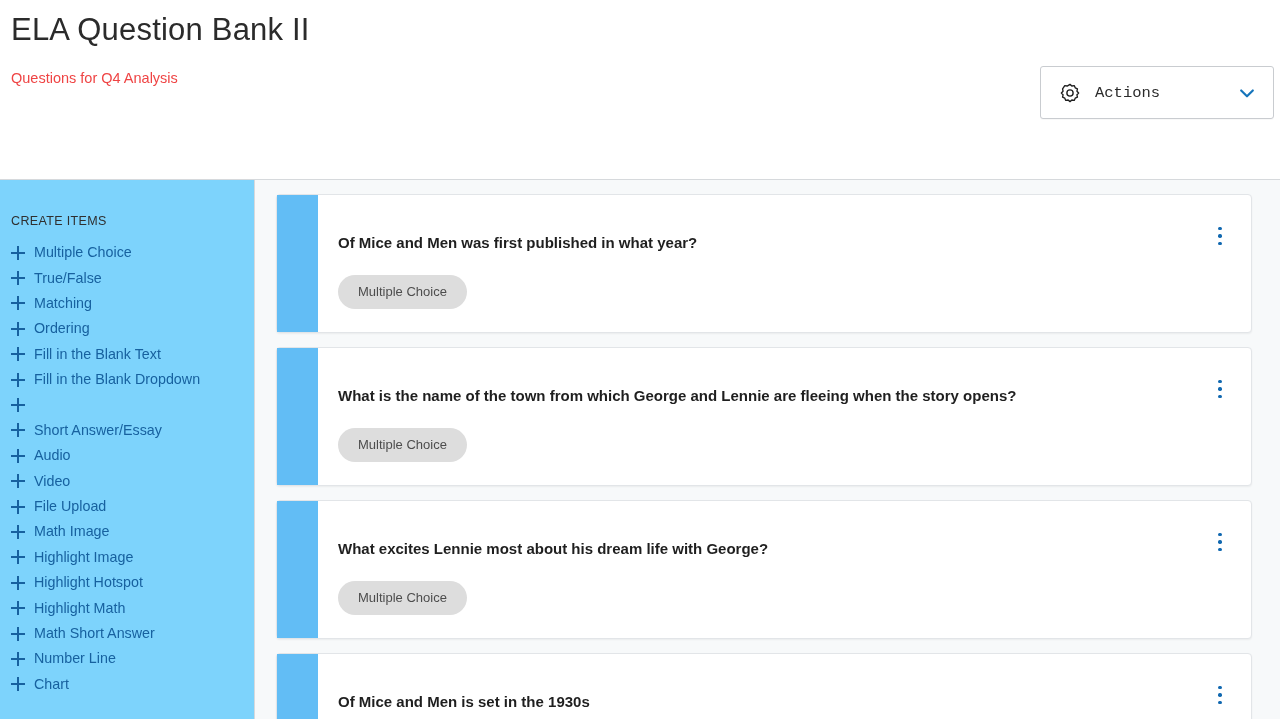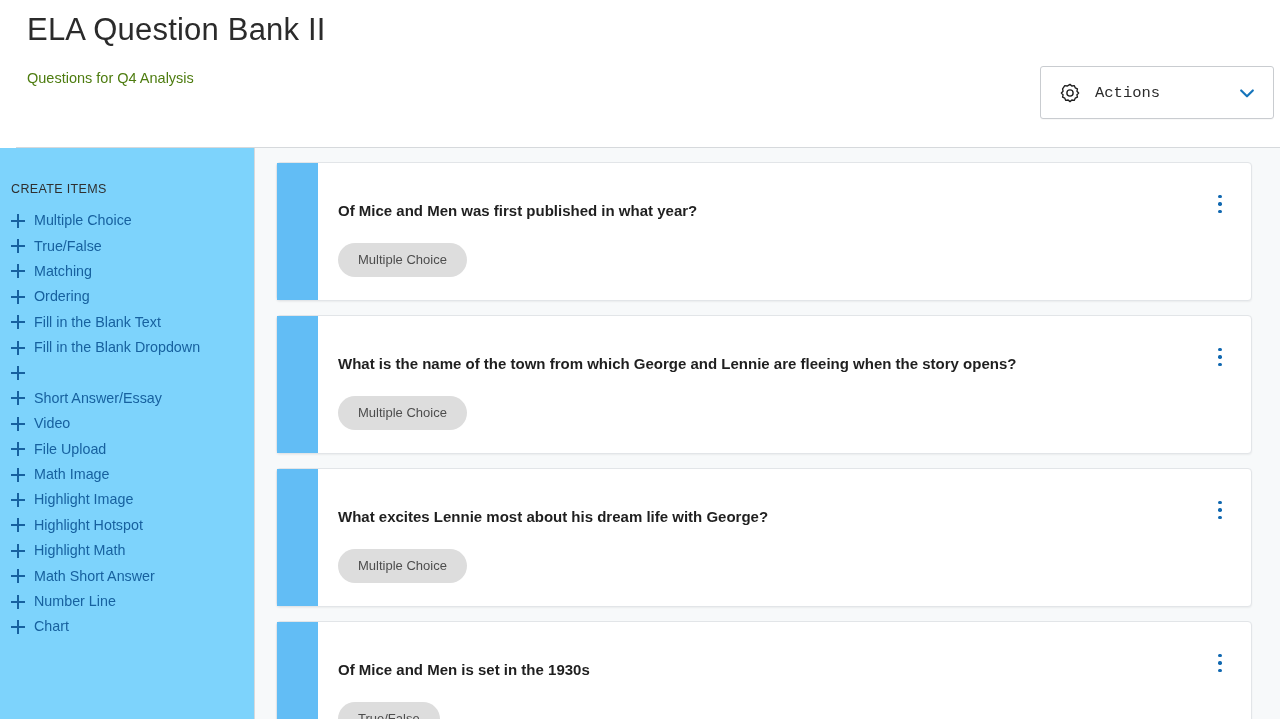--- a/index.html
+++ b/index.html
@@ -16,10 +16,9 @@
   
   .page-header {
     position: relative;
-    height: 148px;
+    height: 180px;
     background: #ffffff;
     border-bottom: 1px solid #d6d9dc;
-    margin-left: 16px;
   }
   .page-title {
     position: absolute;

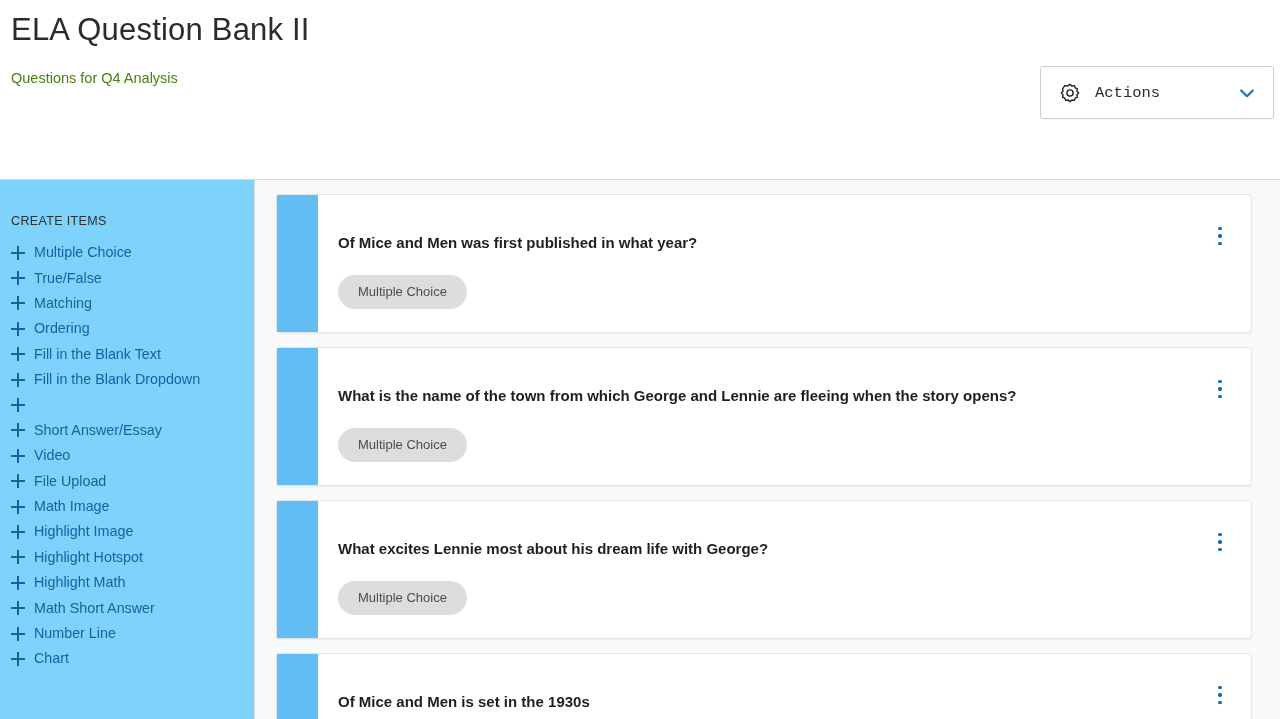--- a/index.html
+++ b/index.html
@@ -35,7 +35,7 @@
     left: 11px; top: 68px;
     font-size: 14.5px;
     font-weight: 400;
-    color: #4d7c0f;
+    color: #ef4444;
     line-height: 20px;
     white-space: nowrap;
   }

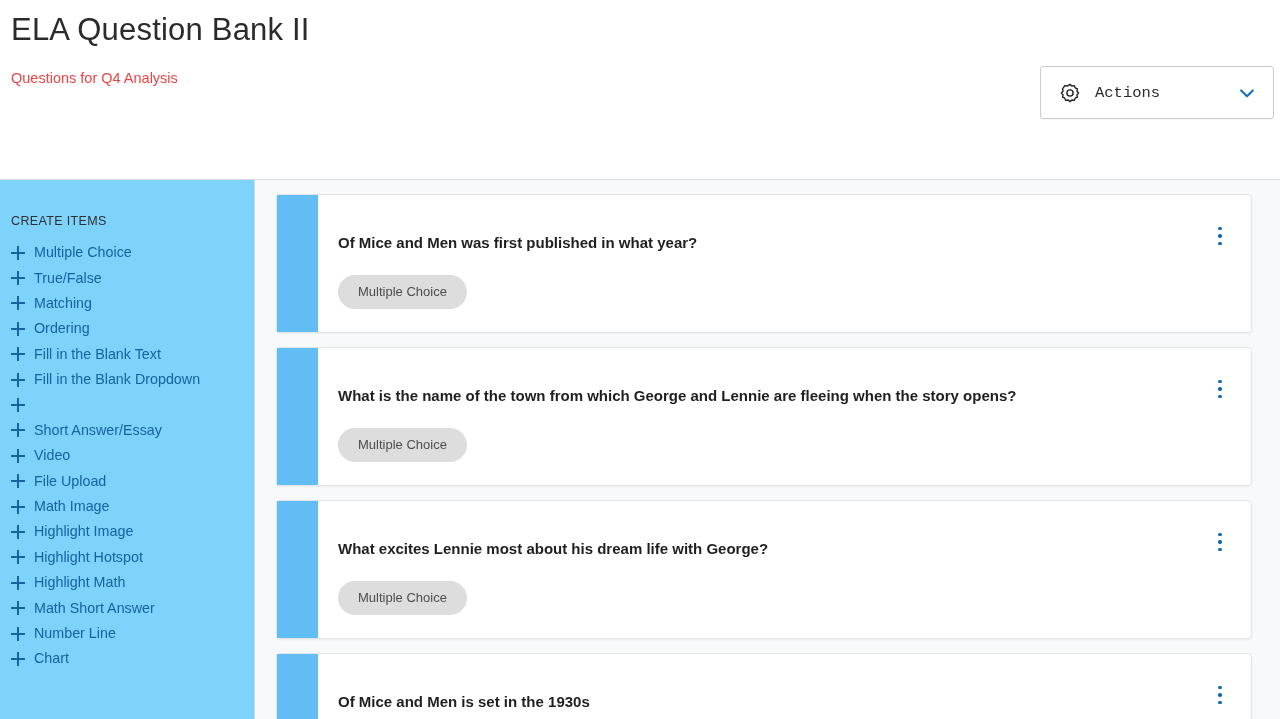--- a/index.html
+++ b/index.html
@@ -238,6 +238,10 @@
         </li>
         <li class="create-item">
           <span class="plus-icon"></span>
+          <span class="create-label">Audio</span>
+        </li>
+        <li class="create-item">
+          <span class="plus-icon"></span>
           <span class="create-label">Video</span>
         </li>
         <li class="create-item">

